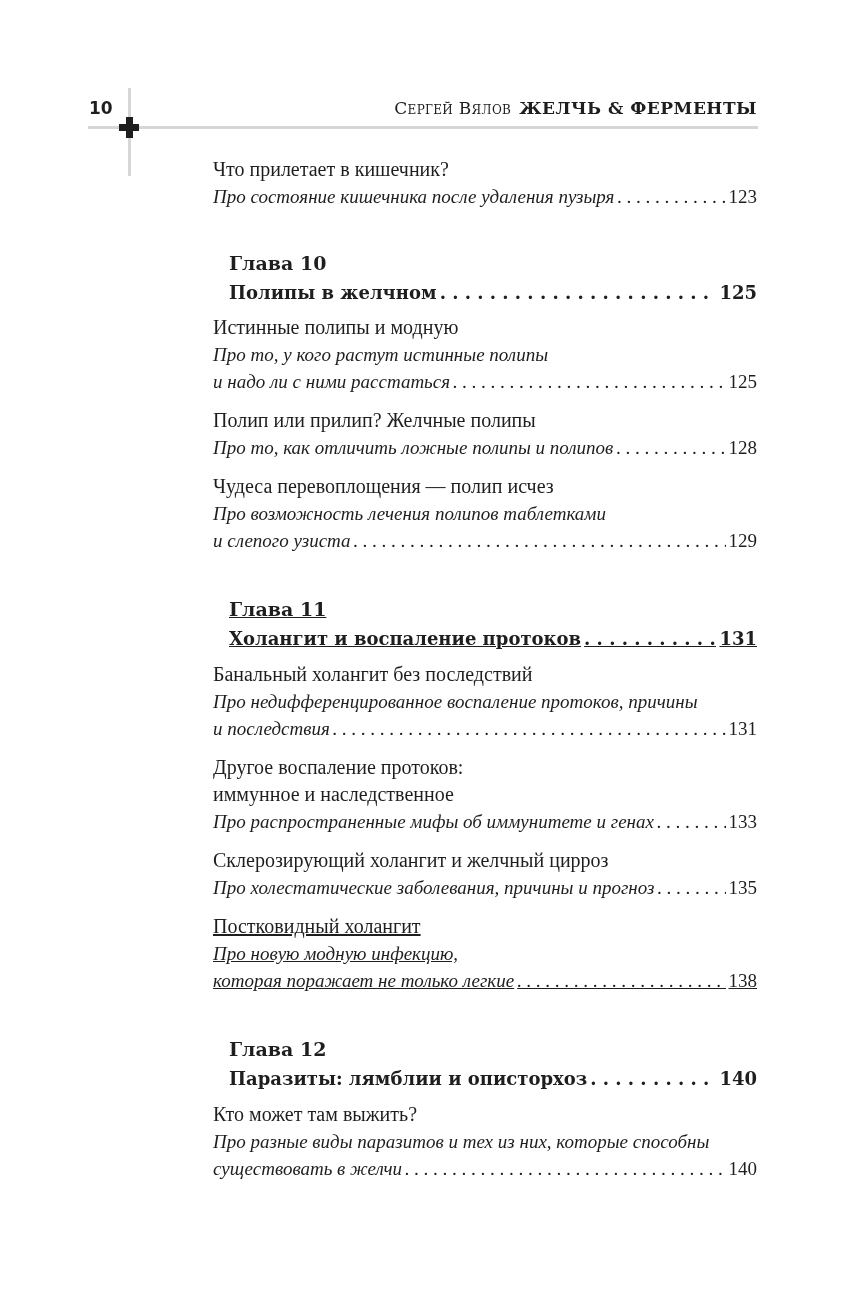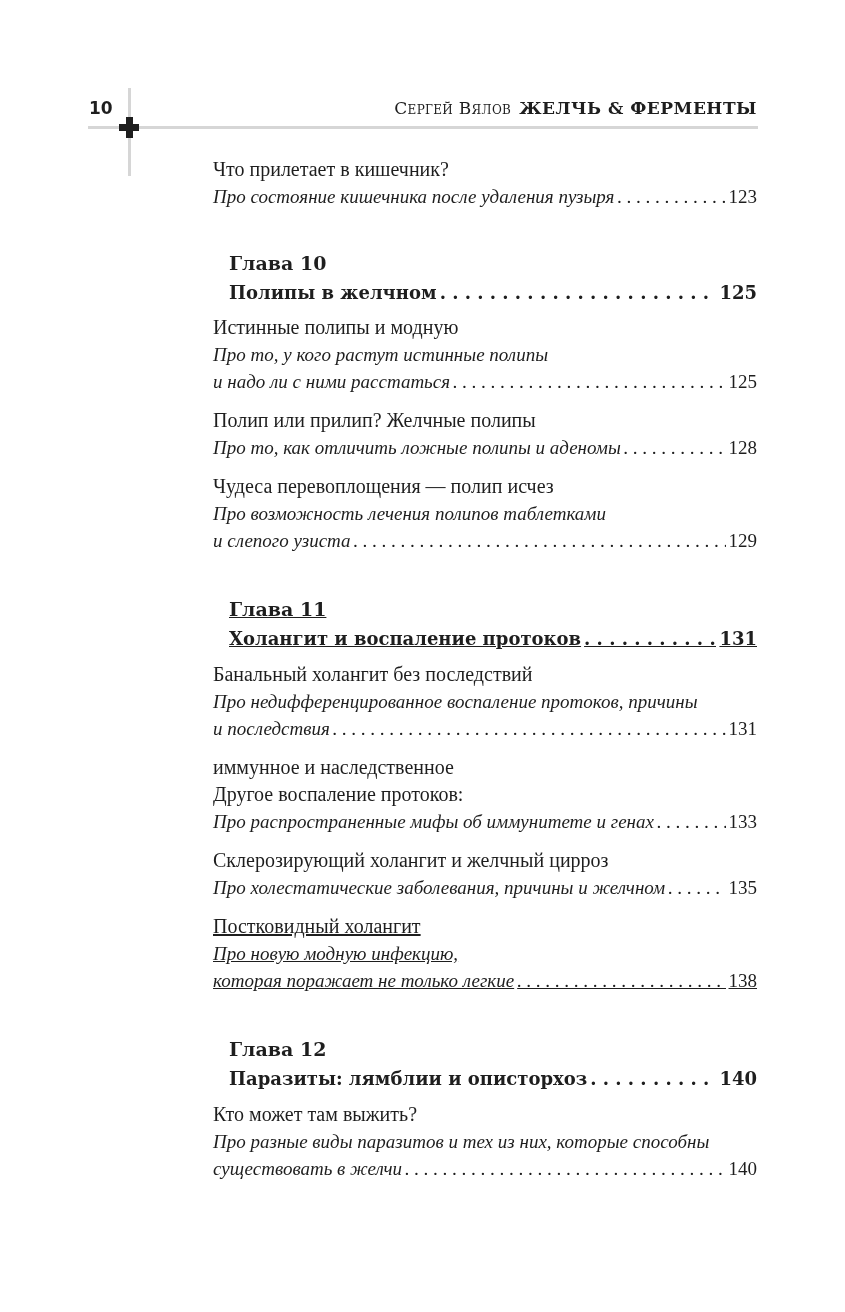--- a/index.html
+++ b/index.html
@@ -70,7 +70,7 @@
 <div class="sec" style="top:407px;">
   <div class="sec-title">Полип или прилип? Желчные полипы</div>
   <div class="sec-desc leader-row">
-      <span class="txt">Про то, как отличить ложные полипы и аденомы</span>
+      <span class="txt">Про то, как отличить ложные полипы и полипов</span>
       <span class="dots"></span>
       <span class="pg">128</span>
     </div>

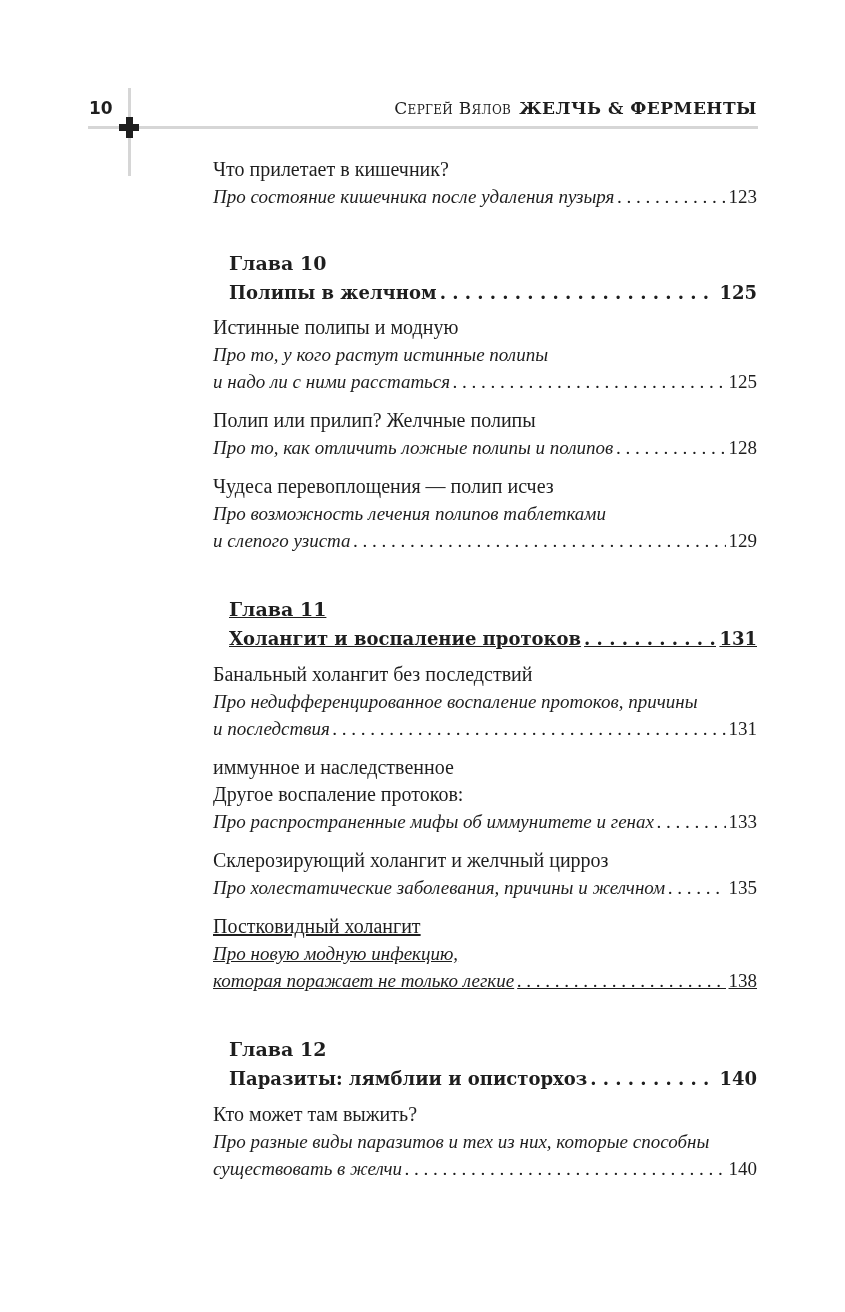--- a/index.html
+++ b/index.html
@@ -103,8 +103,8 @@
     </div>
 </div>
 <div class="sec" style="top:754px;">
+  <div class="sec-title">Другое воспаление протоков:</div>
   <div class="sec-title">иммунное и наследственное</div>
-  <div class="sec-title">Другое воспаление протоков:</div>
   <div class="sec-desc leader-row">
       <span class="txt">Про распространенные мифы об иммунитете и генах</span>
       <span class="dots"></span>

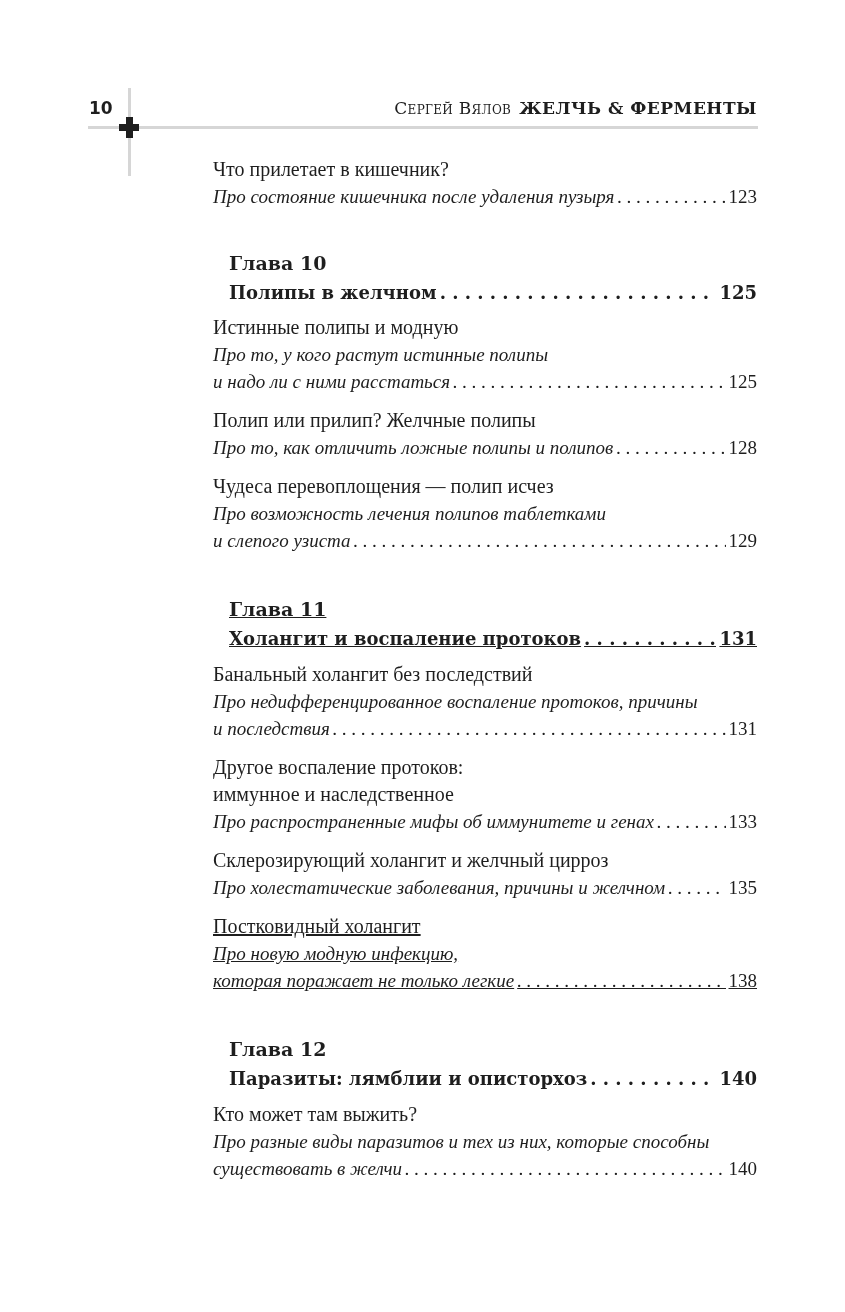--- a/index.html
+++ b/index.html
@@ -114,7 +114,7 @@
 <div class="sec" style="top:847px;">
   <div class="sec-title">Склерозирующий холангит и желчный цирроз</div>
   <div class="sec-desc leader-row">
-      <span class="txt">Про холестатические заболевания, причины и желчном</span>
+      <span class="txt">Про холестатические заболевания, причины и прогноз</span>
       <span class="dots"></span>
       <span class="pg">135</span>
     </div>

